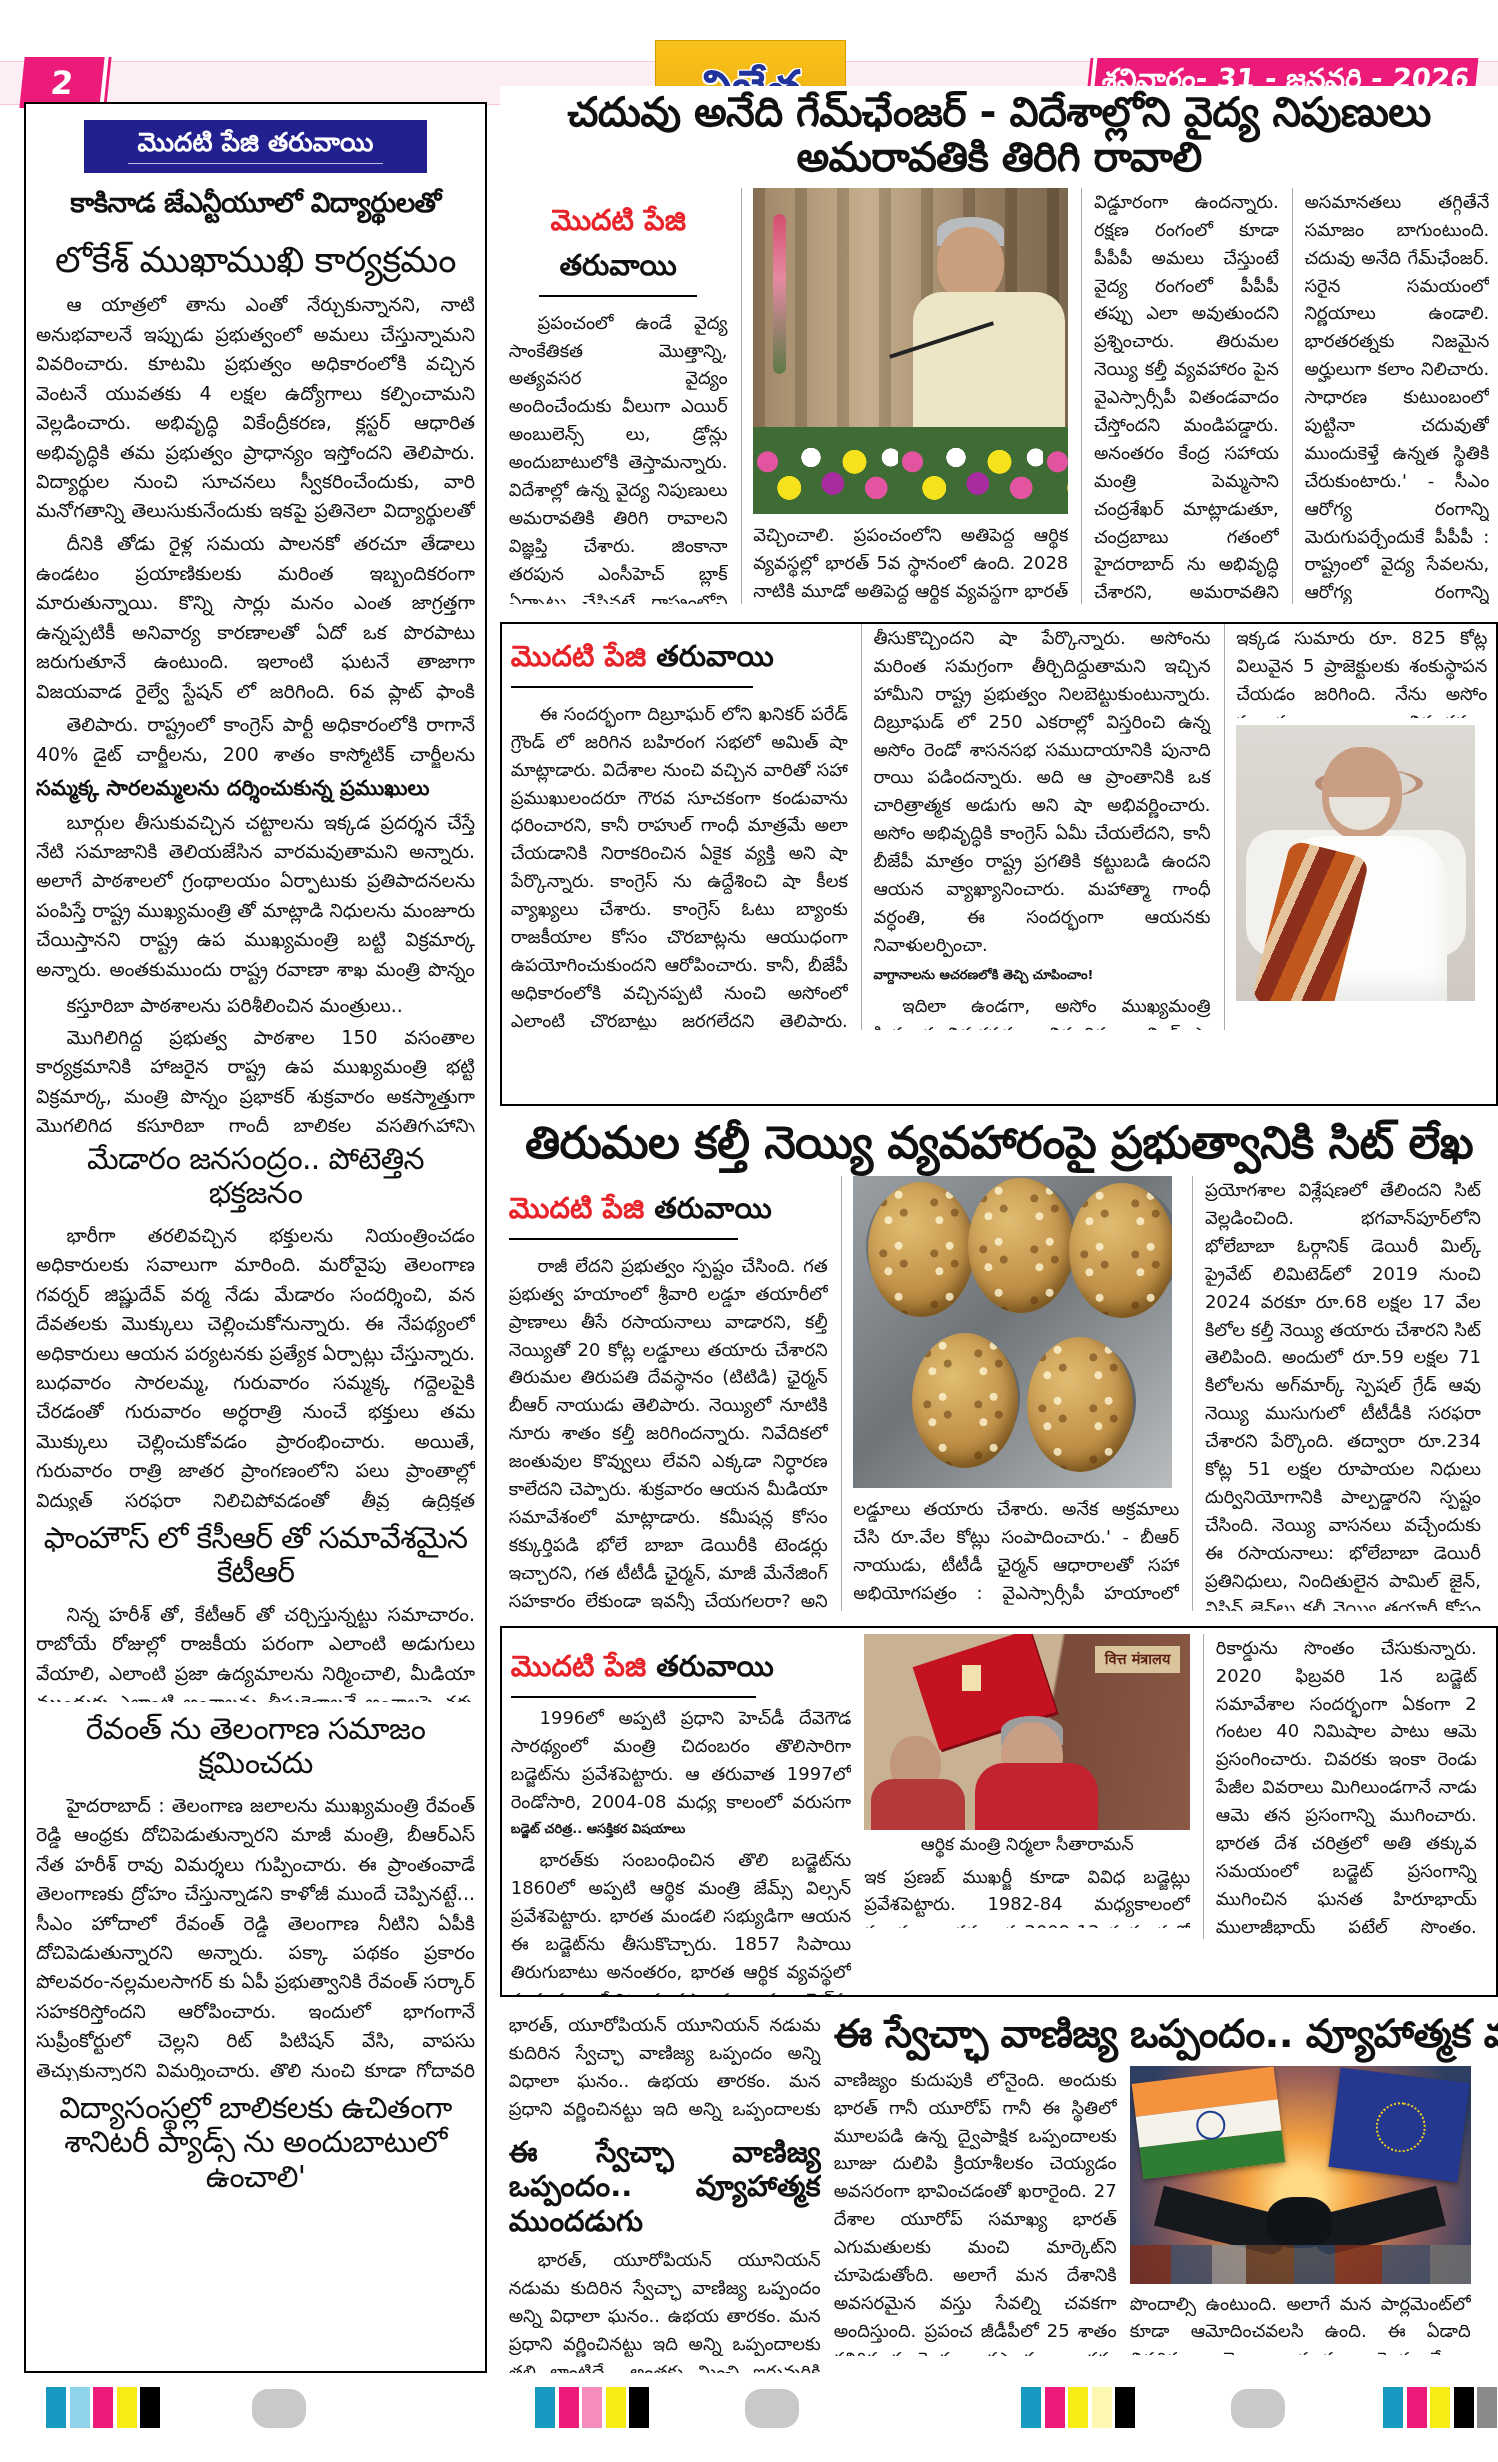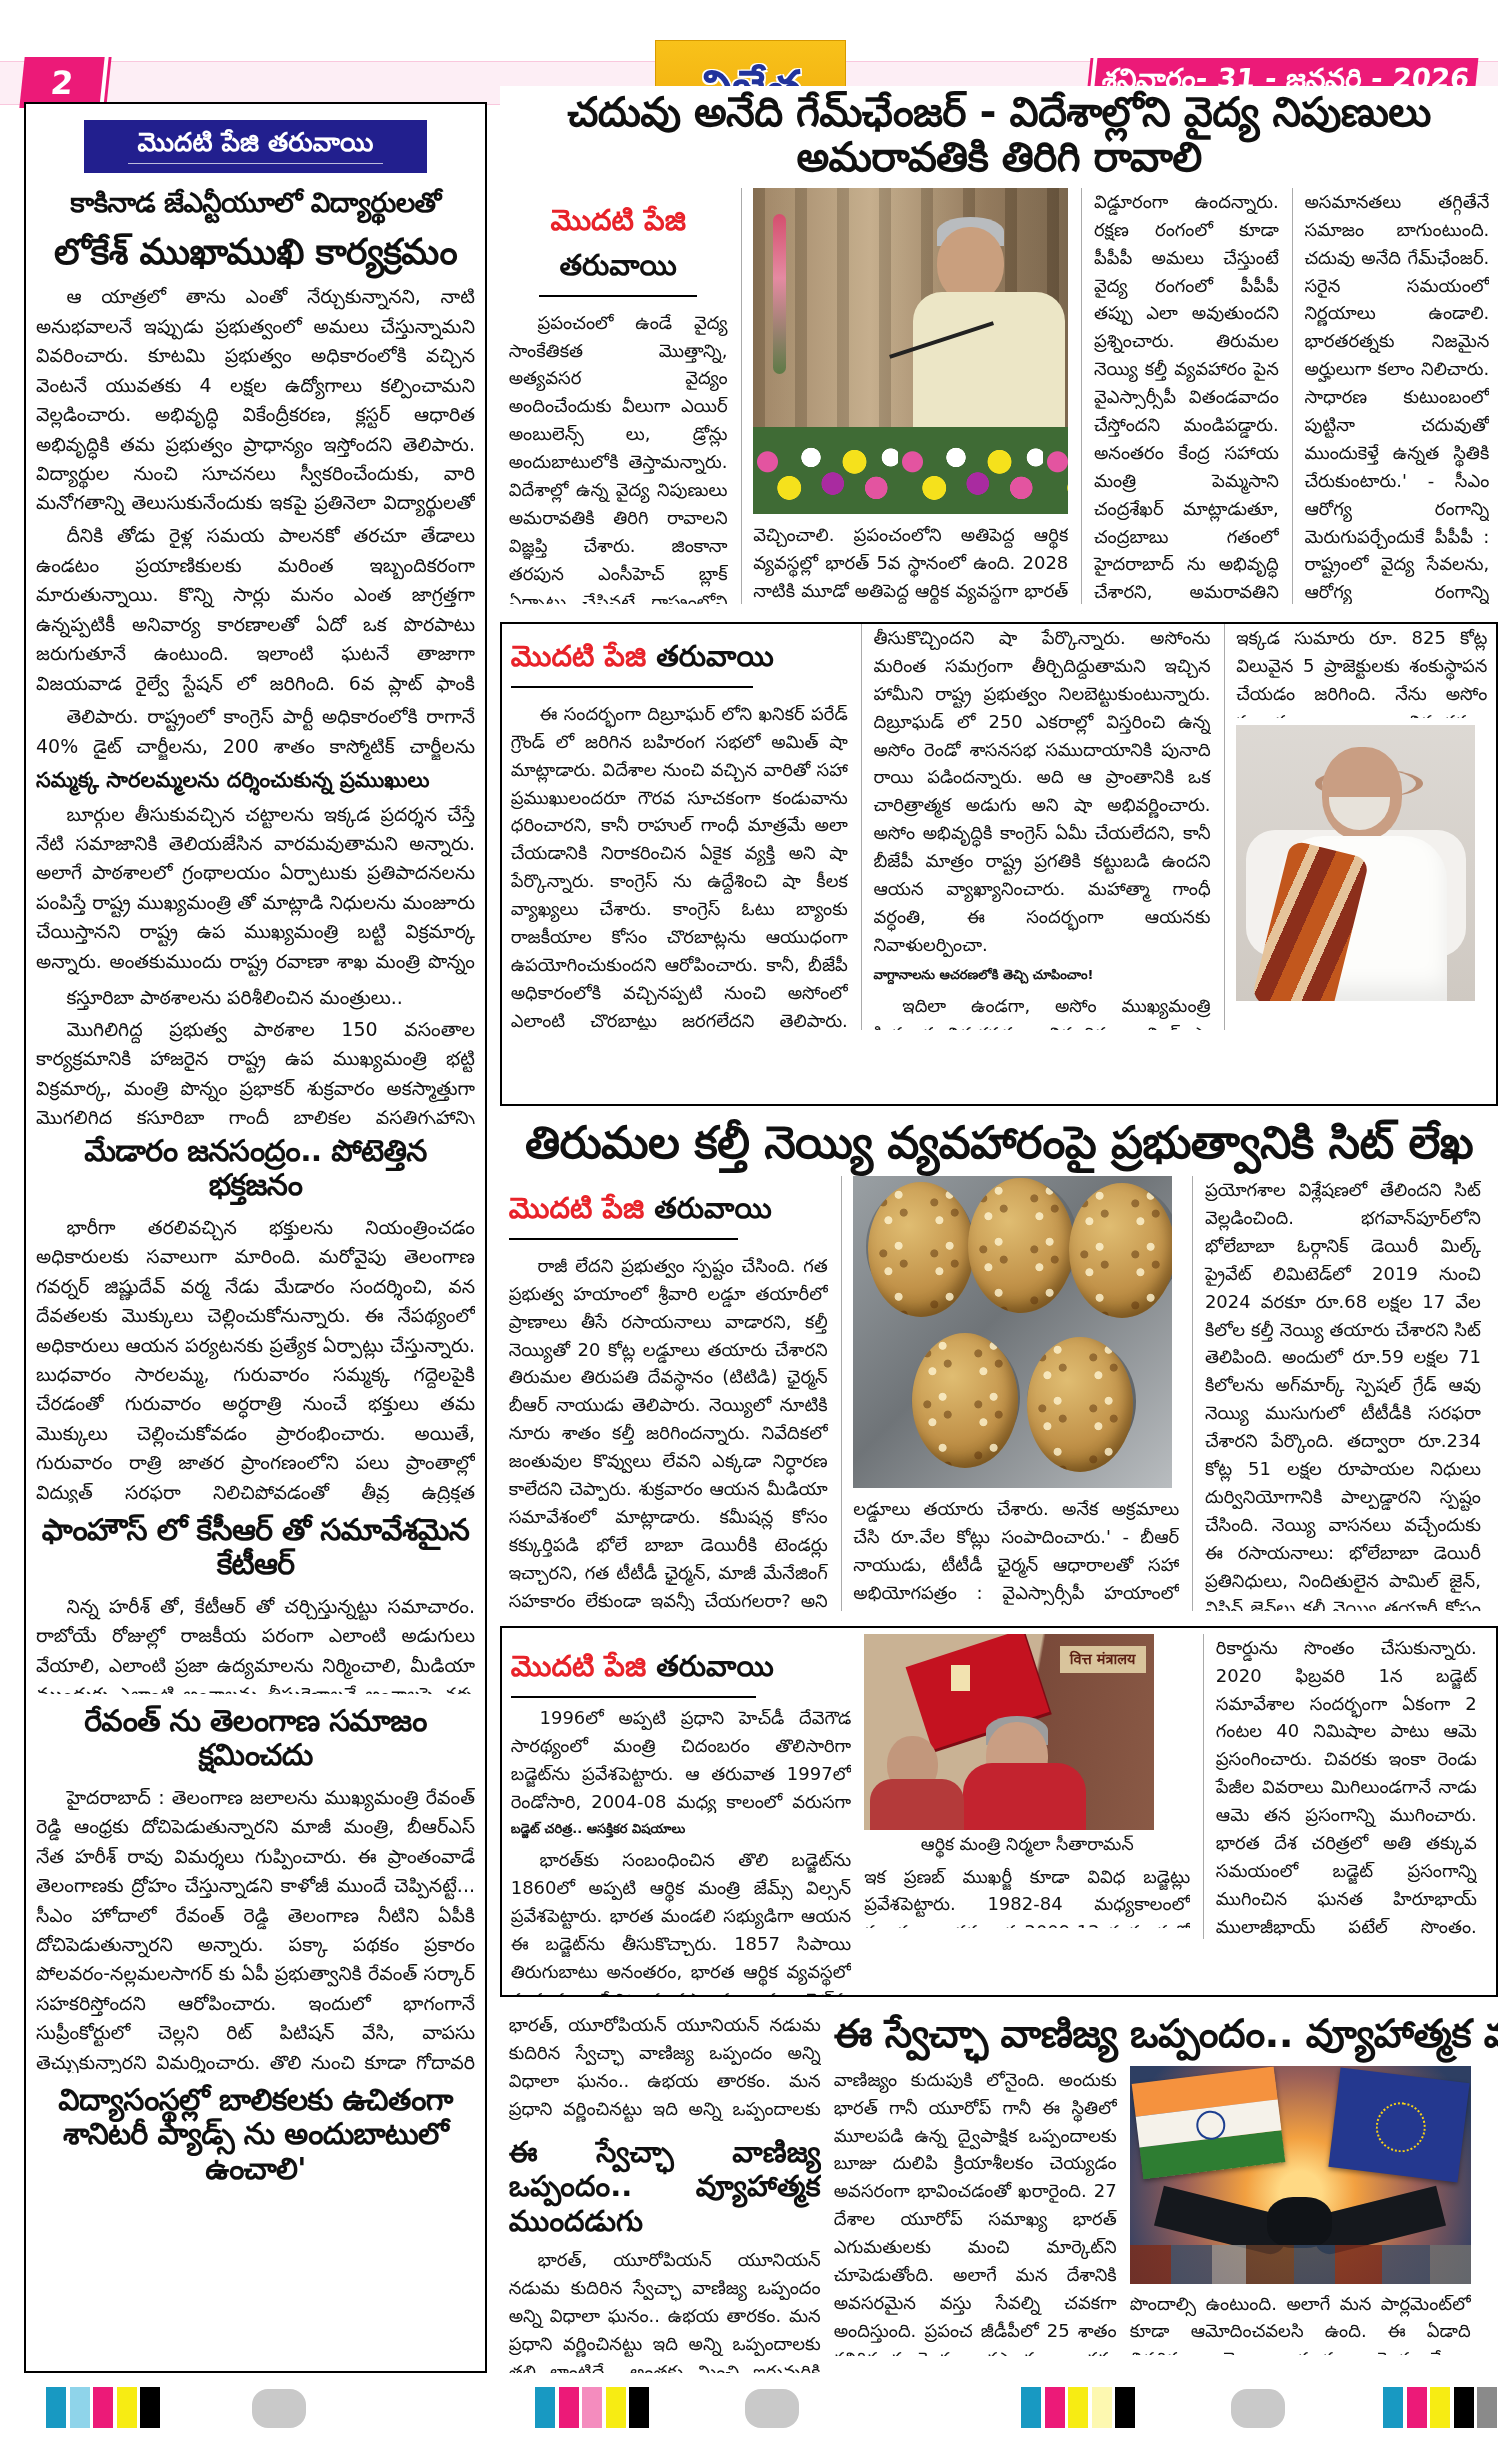--- a/index.html
+++ b/index.html
@@ -15,7 +15,7 @@
   .bluebox{width:78%;margin:7.3px auto 13px;background:#221f8e;color:#fff;text-align:center;padding:7.3px 0 8.7px;}
   .bluebox span{font-size:26px;font-weight:700;border-bottom:1.5px solid #bcbcdc;padding:0 10px 5.8px;}
   .lc-kicker{font-size:27.6px;font-weight:700;text-align:center;margin:4.4px 0 2.9px;letter-spacing:-0.7px;}
-  .lc-hl{font-size:36px;font-weight:700;text-align:center;margin:6px 0 10px;letter-spacing:-0.7px;line-height:1.15;}
+  .lc-hl{font-size:36px;font-weight:400;text-align:center;margin:14px 0 10px;letter-spacing:-0.7px;line-height:1.15;}
   .lc-hl.md{font-size:30px;}
   .lc-hl.sm{font-size:26px;}
   .lc-body{font-size:19px;line-height:1.55;text-align:justify;overflow:hidden;text-indent:1.6em;}

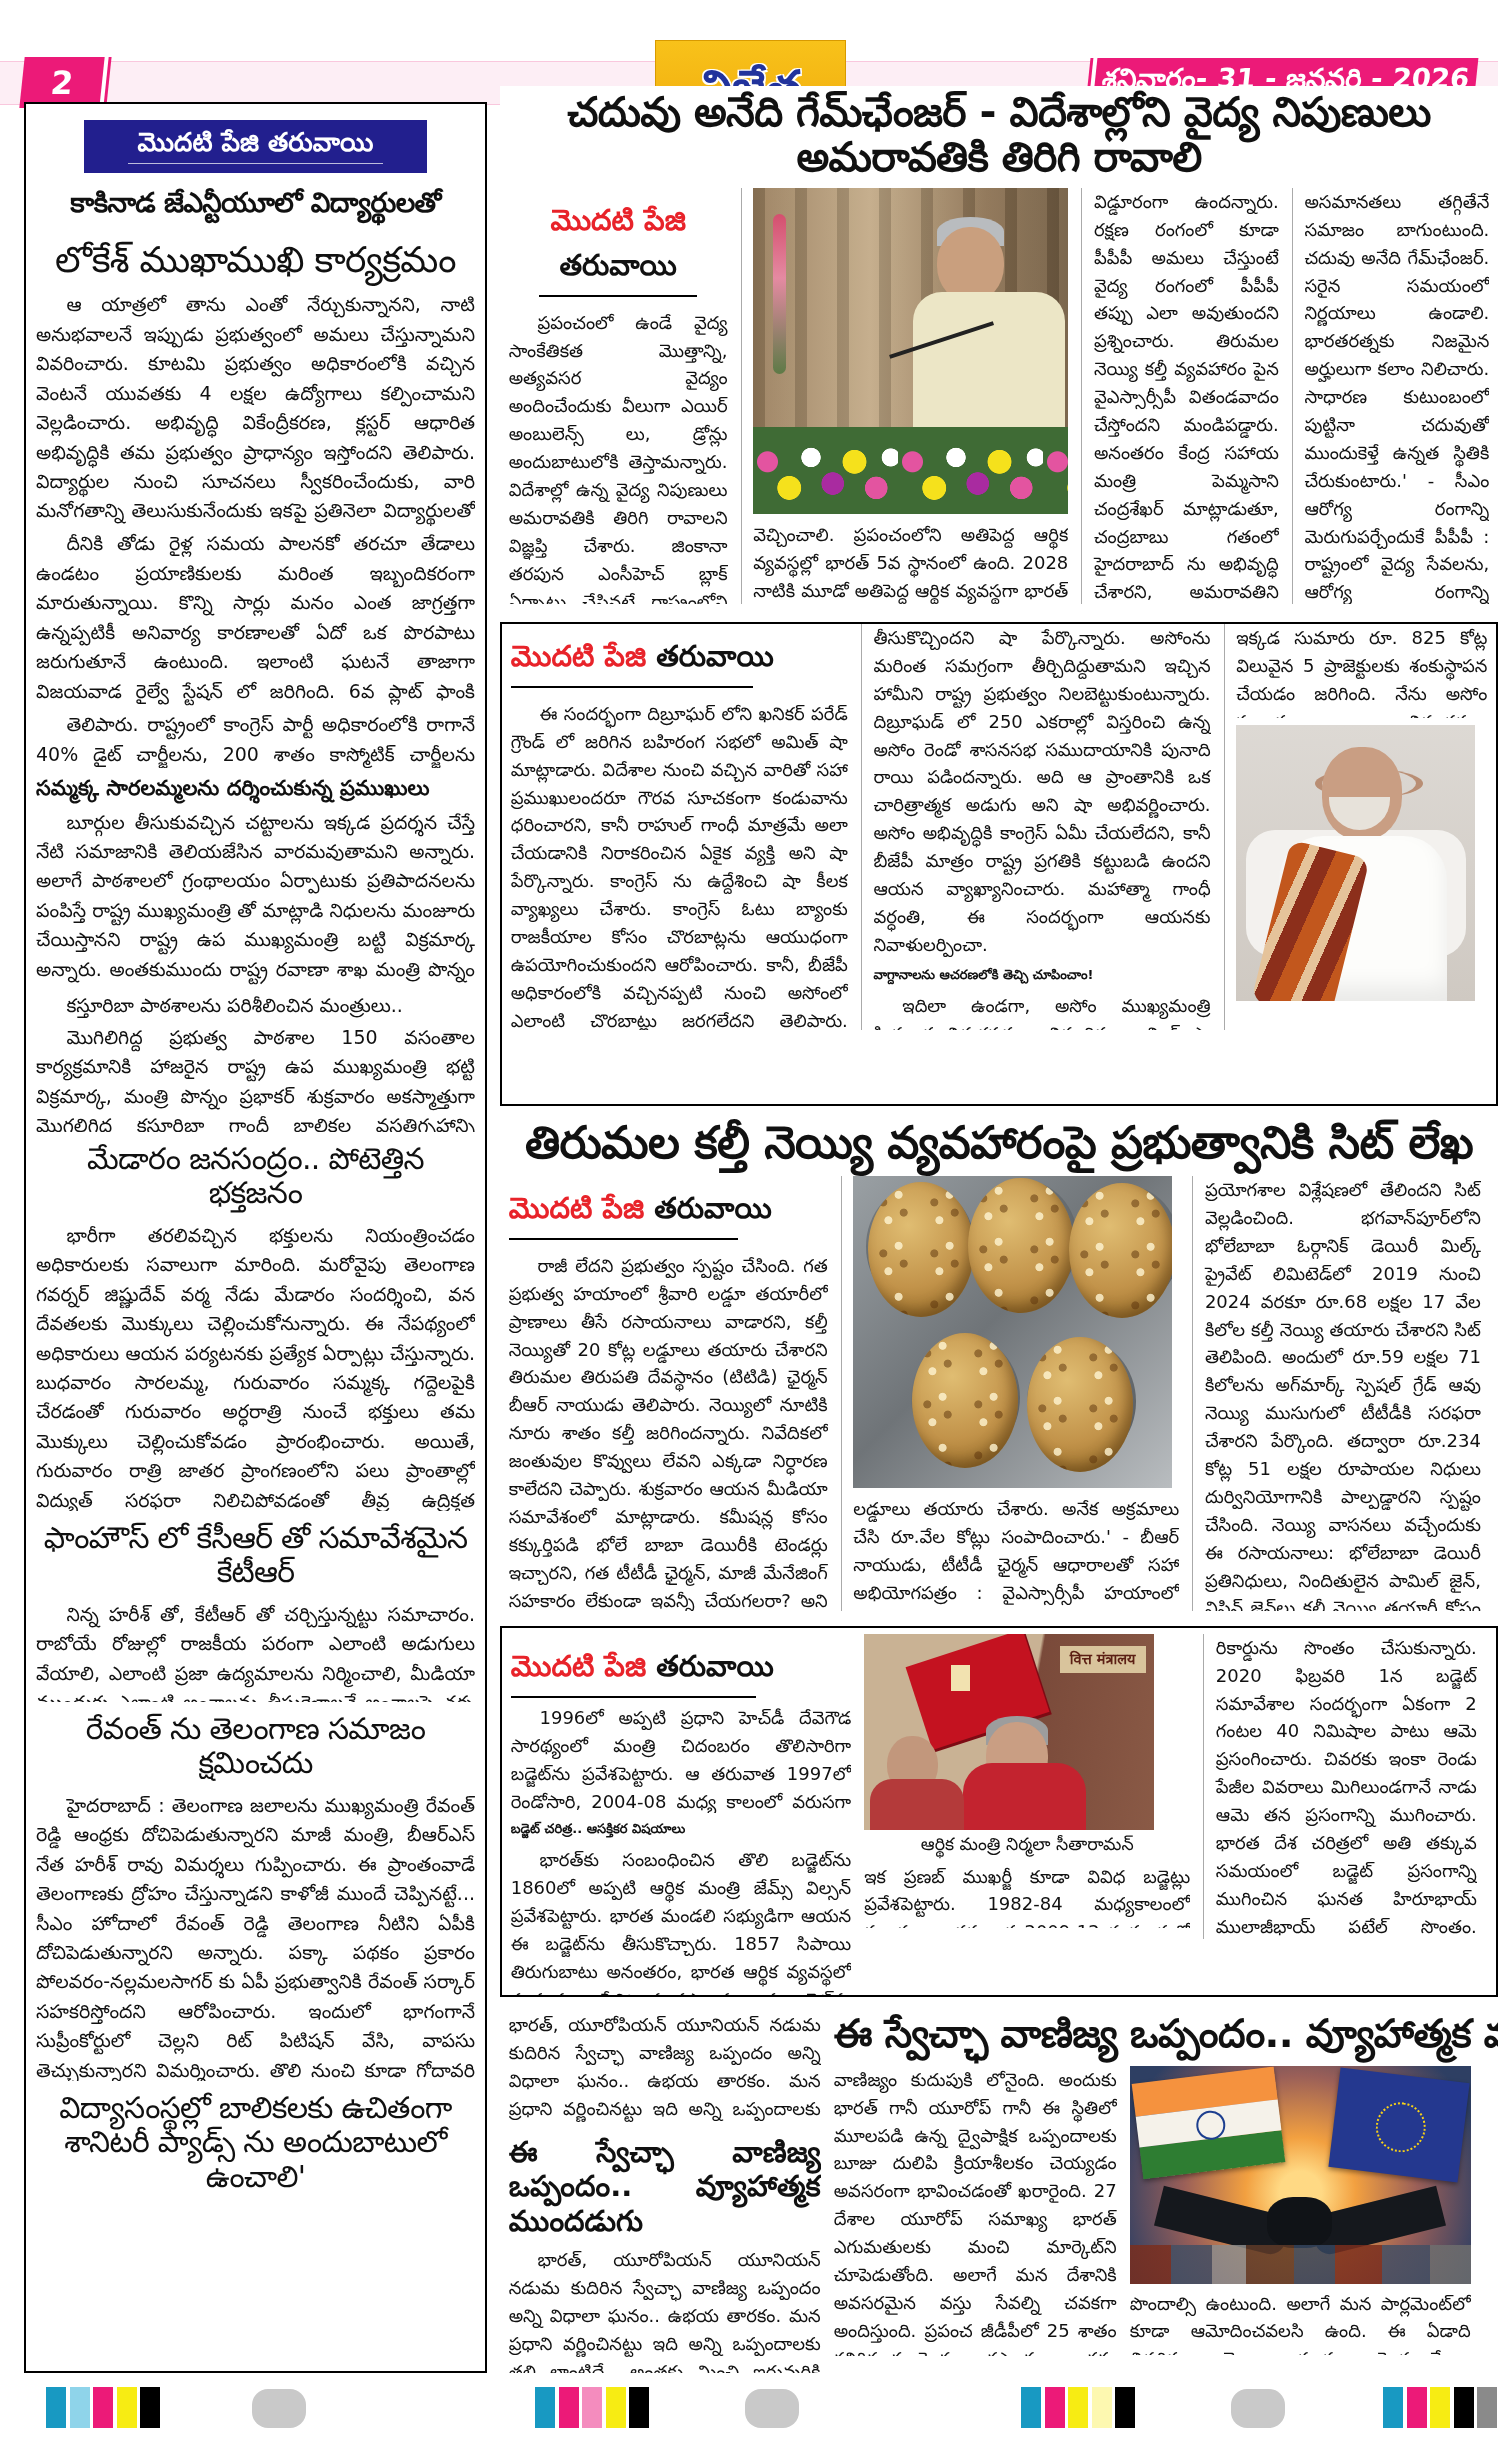--- a/index.html
+++ b/index.html
@@ -246,7 +246,7 @@
     <div style="width:624px;">
       <div style="display:flex;gap:13px;">
         <div>
-          <div class="photo ph-budget" style="width:290px;height:196px;">
+          <div class="photo ph-budget" style="width:326px;height:196px;">
             <div class="sign">वित्त मंत्रालय</div>
             <div class="folder"></div>
             <div class="emblem"></div>

